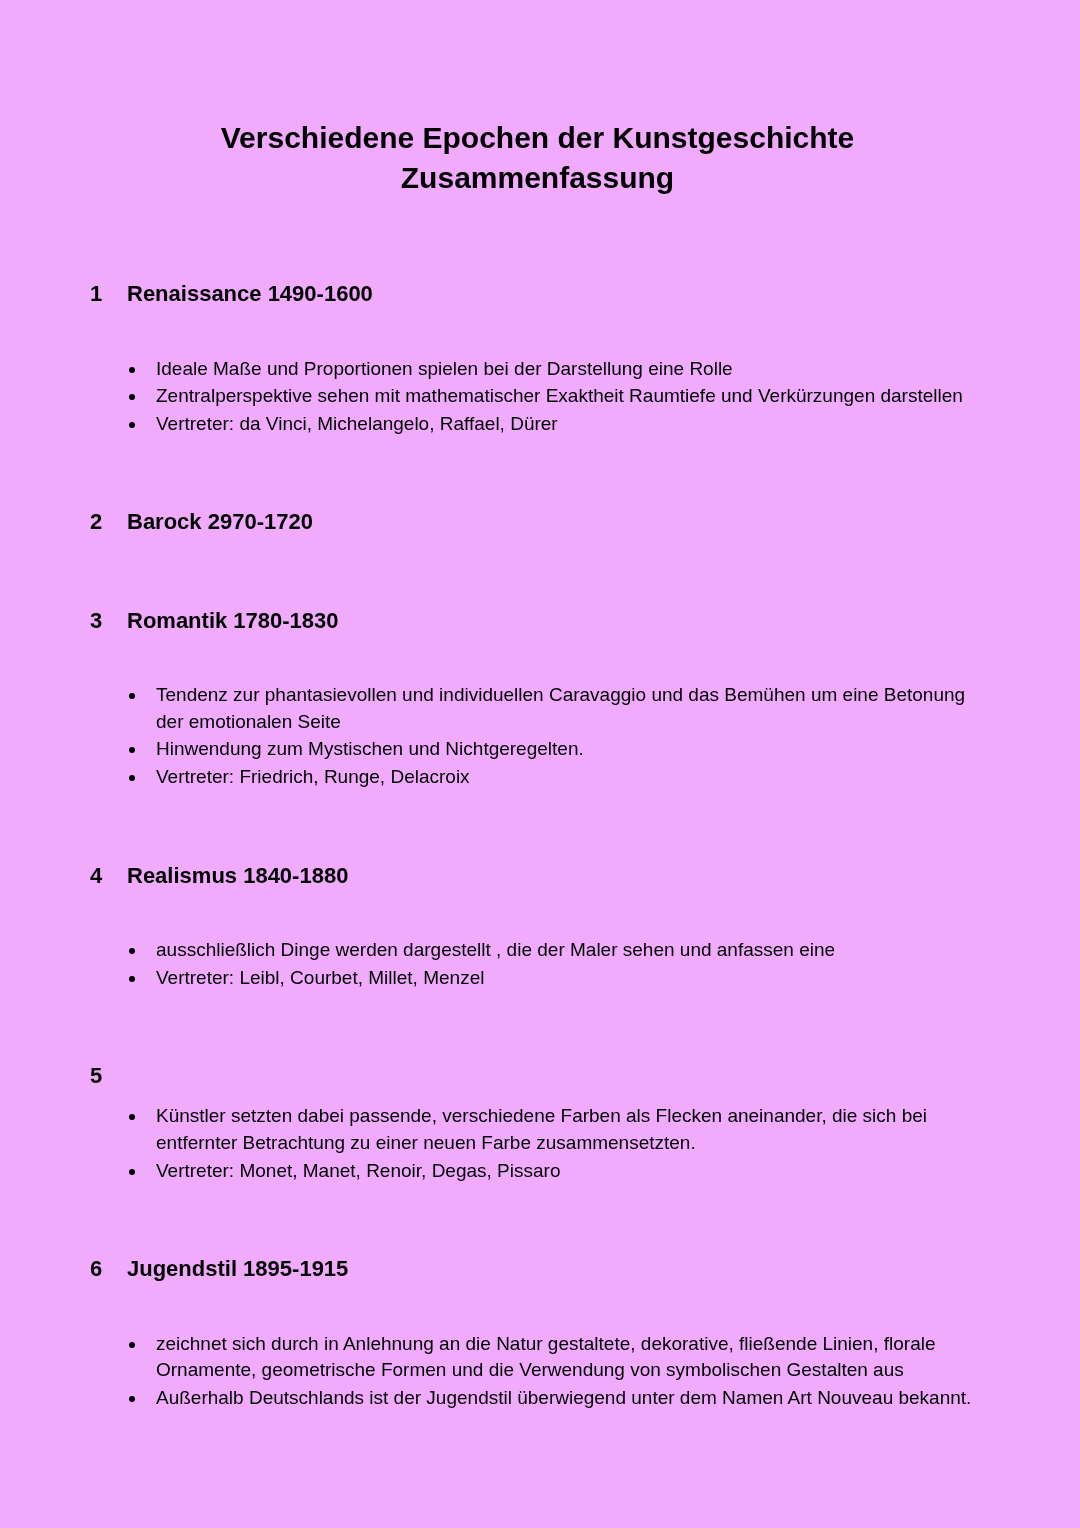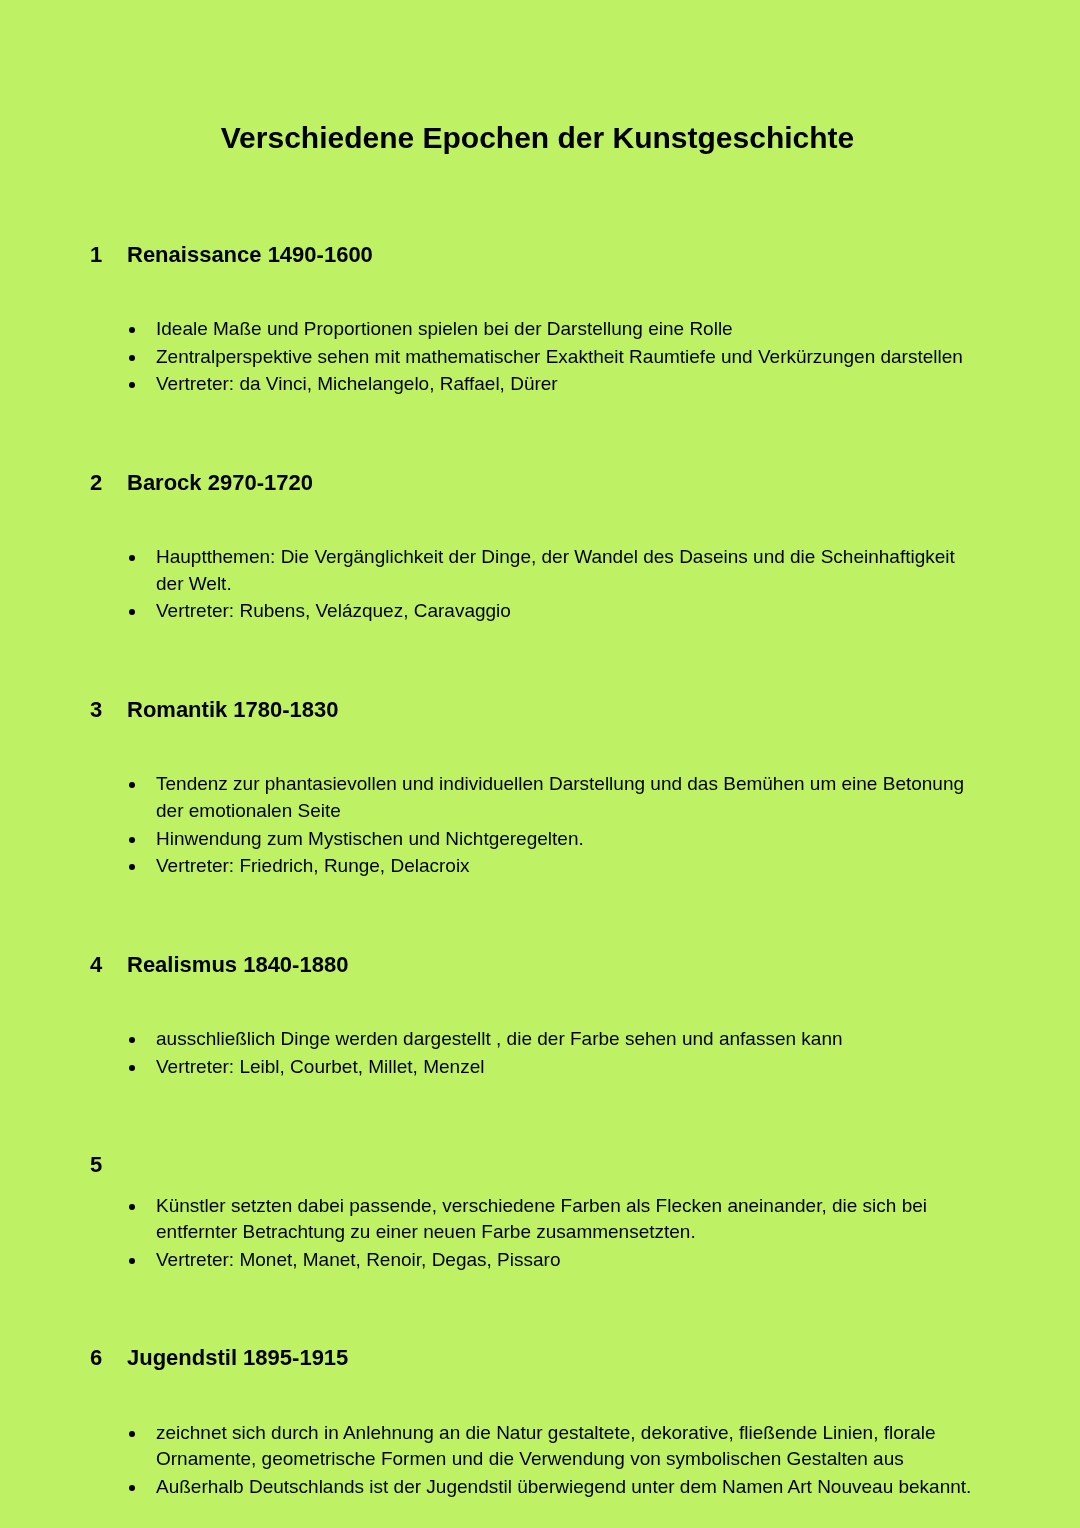--- a/index.html
+++ b/index.html
@@ -12,7 +12,7 @@
     width: 1080px;
     height: 1528px;
     box-sizing: border-box;
-    background: #bef264;
+    background: #f0abfc;
     color: #000000;
     font-family: "Liberation Sans", sans-serif;
     padding: 118px 95px 40px 90px;

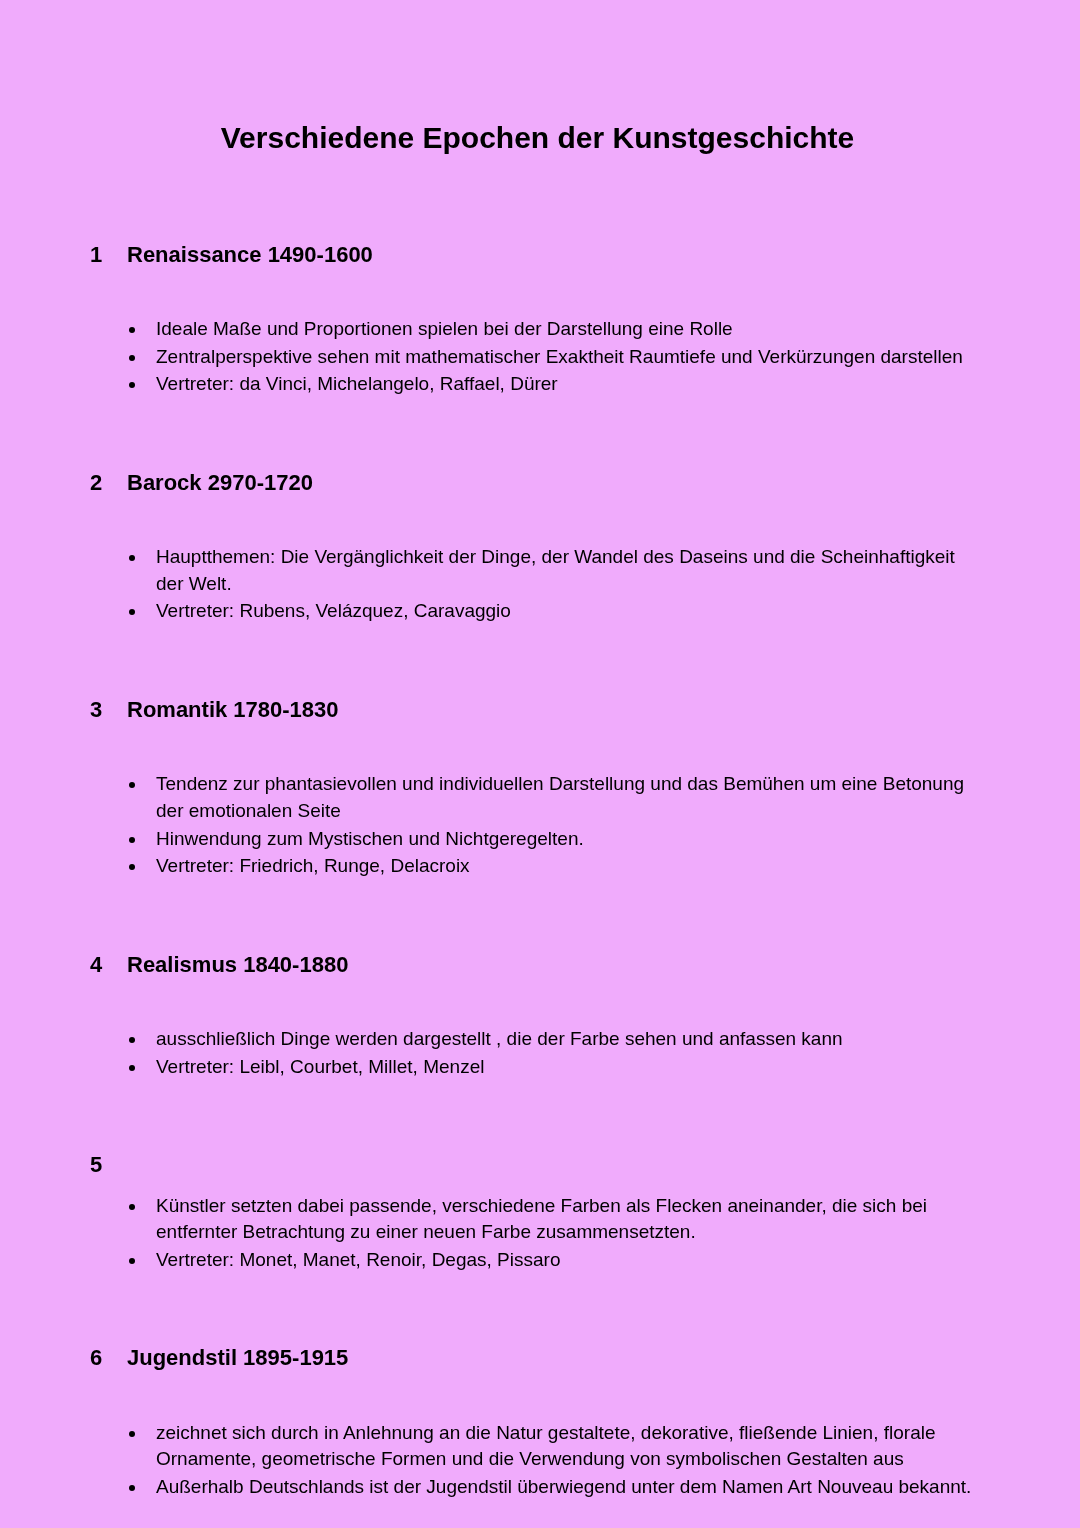--- a/index.html
+++ b/index.html
@@ -61,6 +61,7 @@
 
   <h1 class="doc-title">
     <span>Verschiedene Epochen der Kunstgeschichte</span><br>
+    <span>Zusammenfassung</span>
   </h1>
 
   <div class="section">

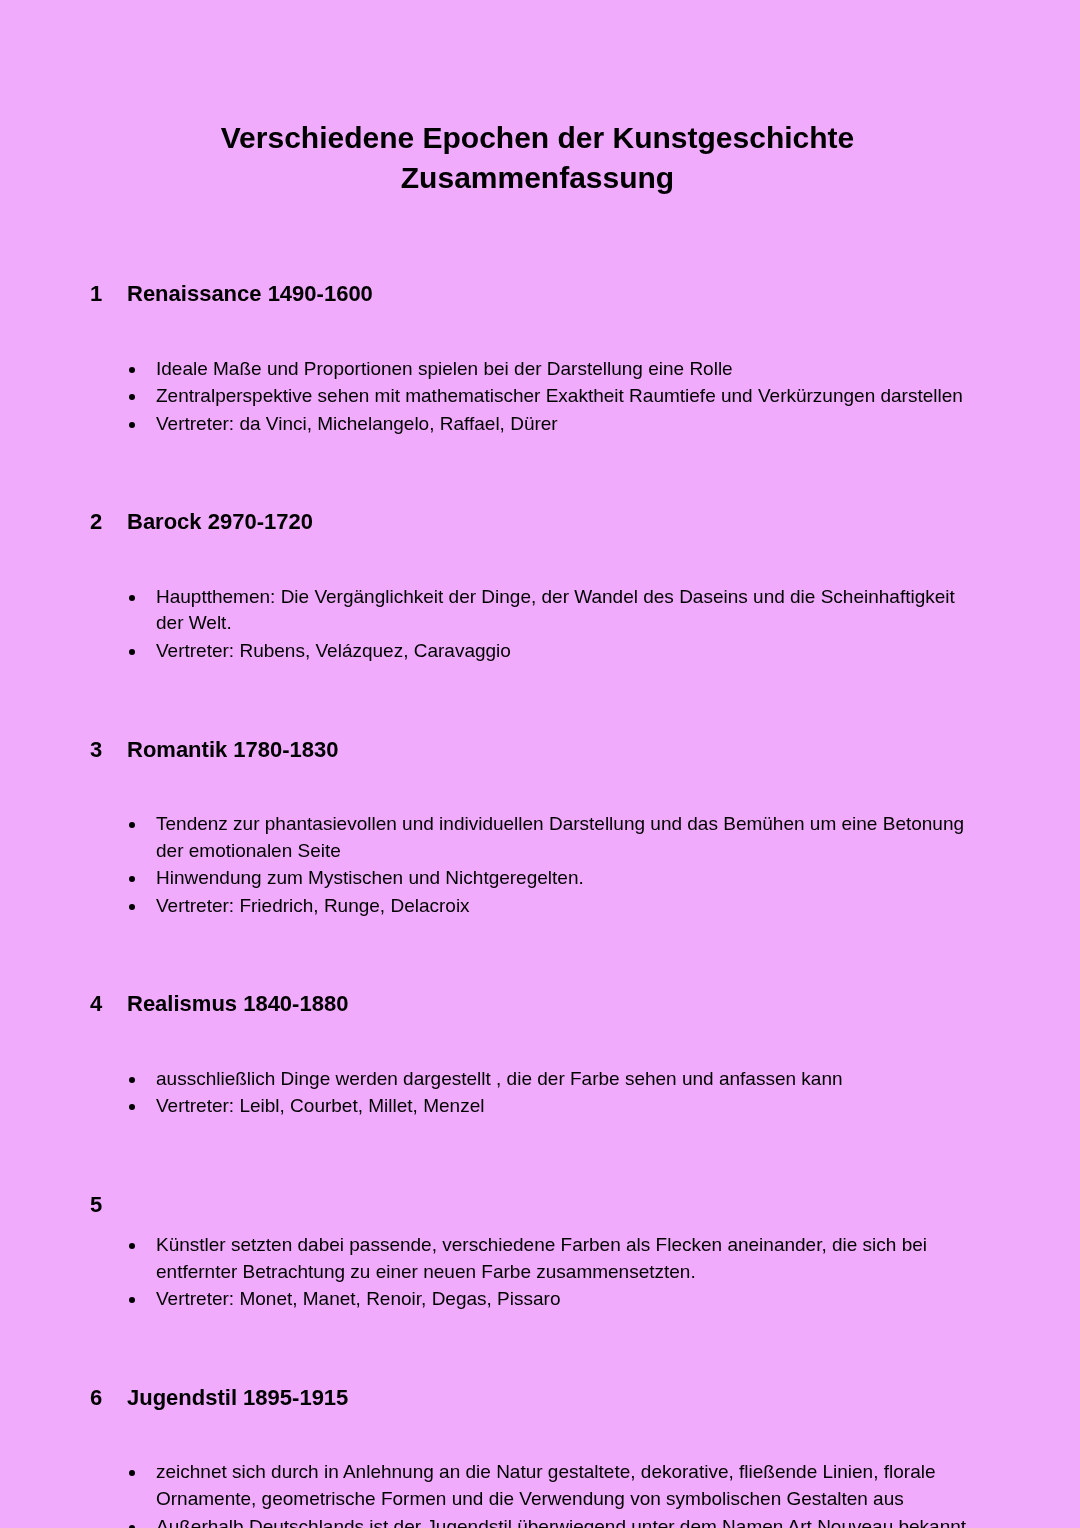--- a/index.html
+++ b/index.html
@@ -81,10 +81,6 @@
       <span class="section-number">2</span>
       <span>Barock 2970-1720</span>
     </div>
-    <ul class="bullet-list">
-      <li>Hauptthemen: Die Vergänglichkeit der Dinge, der Wandel des Daseins und die Scheinhaftigkeit der Welt.</li>
-      <li>Vertreter: Rubens, Velázquez, Caravaggio</li>
-    </ul>
   </div>
 
   <div class="section">

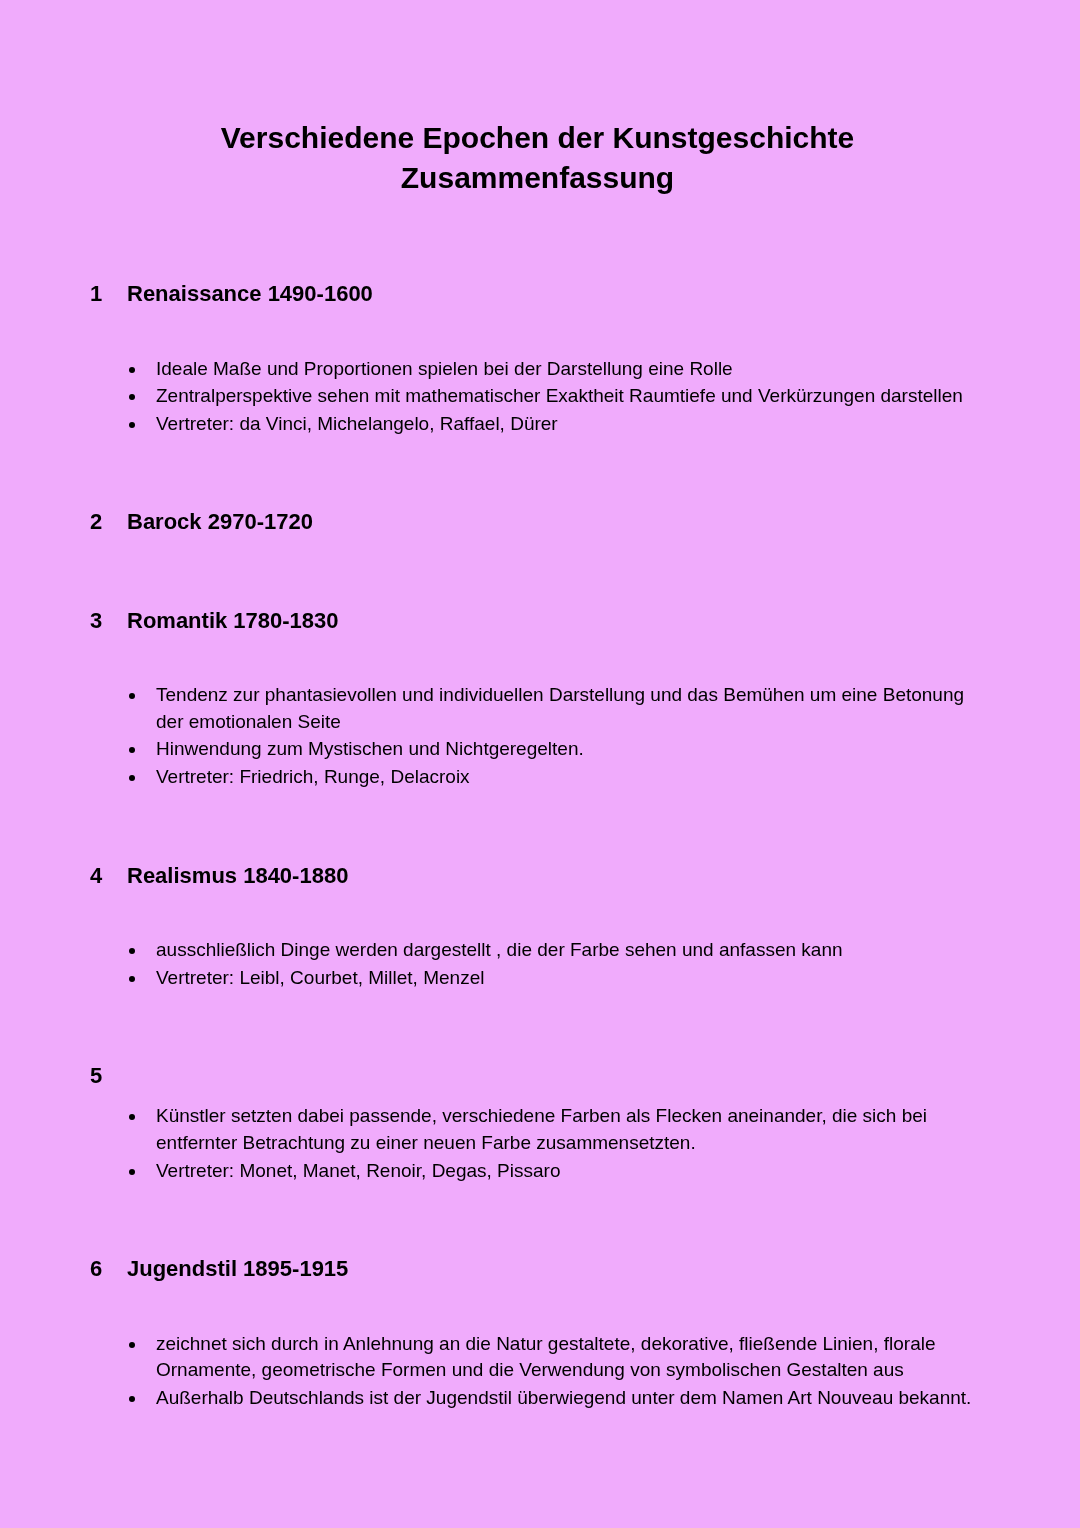--- a/index.html
+++ b/index.html
@@ -89,7 +89,7 @@
       <span>Romantik 1780-1830</span>
     </div>
     <ul class="bullet-list">
-      <li>Tendenz zur phantasievollen und individuellen Darstellung und das Bemühen um eine Betonung der emotionalen Seite</li>
+      <li>Tendenz zur phantasievollen und individuellen Caravaggio und das Bemühen um eine Betonung der emotionalen Seite</li>
       <li>Hinwendung zum Mystischen und Nichtgeregelten.</li>
       <li>Vertreter: Friedrich, Runge, Delacroix</li>
     </ul>

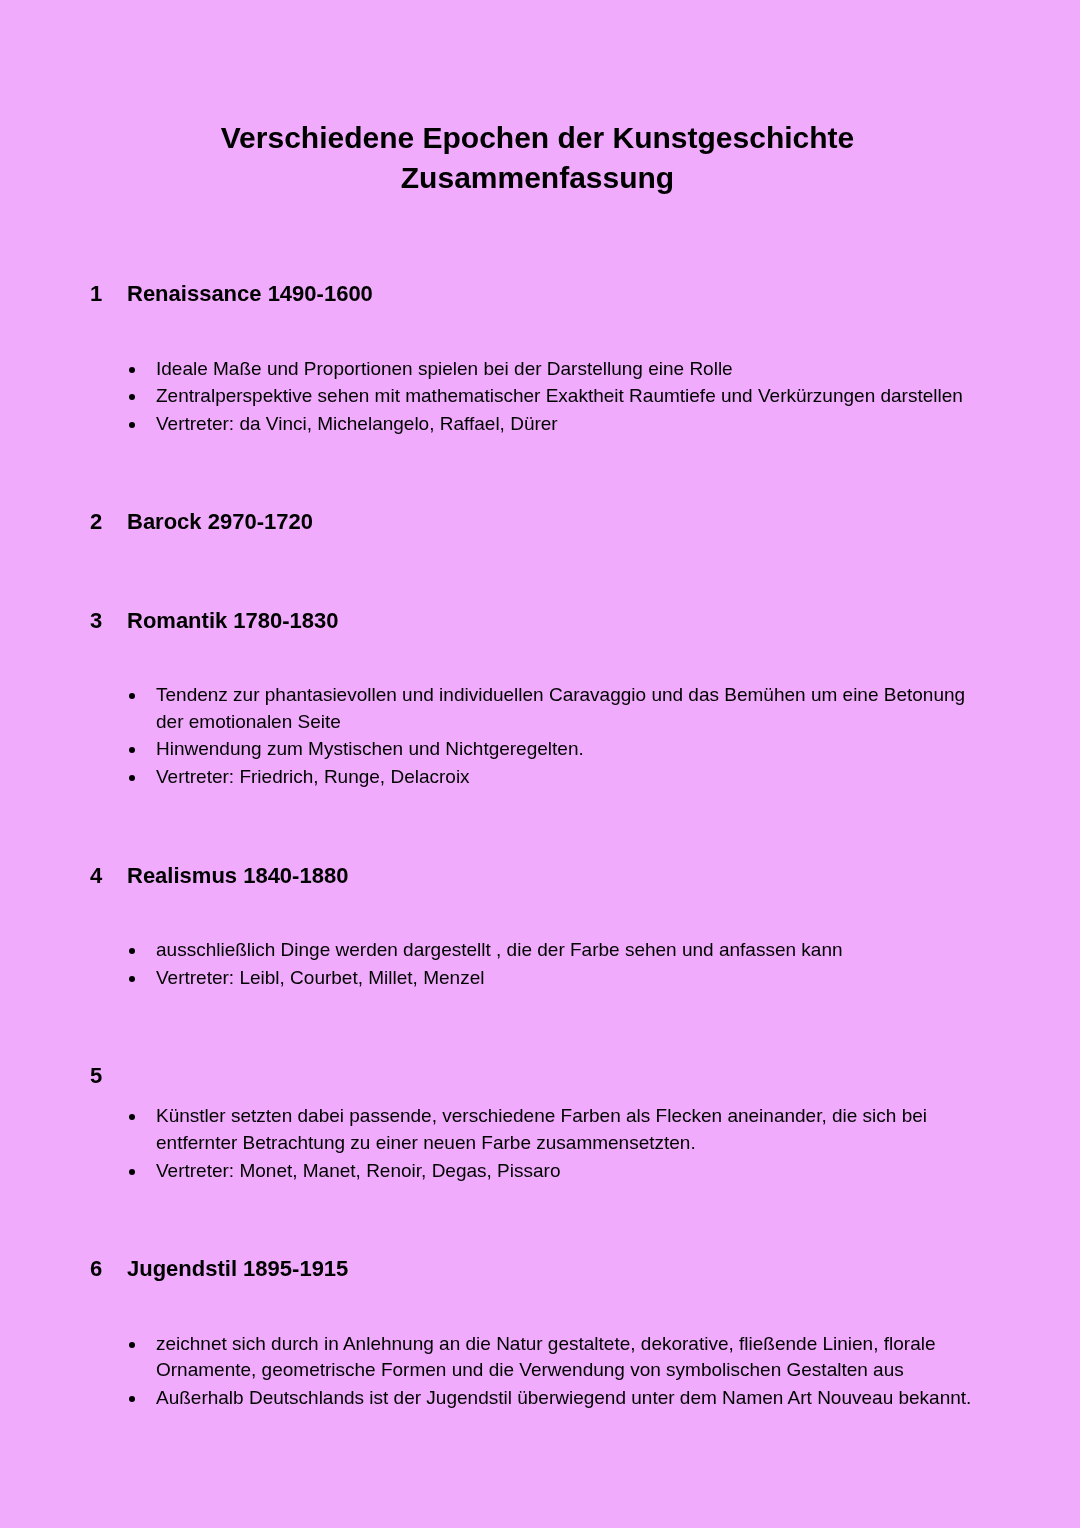--- a/index.html
+++ b/index.html
@@ -101,7 +101,7 @@
       <span>Realismus 1840-1880</span>
     </div>
     <ul class="bullet-list">
-      <li>ausschließlich Dinge werden dargestellt , die der Farbe sehen und anfassen kann</li>
+      <li>ausschließlich Dinge werden dargestellt , die der Maler sehen und anfassen eine</li>
       <li>Vertreter: Leibl, Courbet, Millet, Menzel</li>
     </ul>
   </div>

